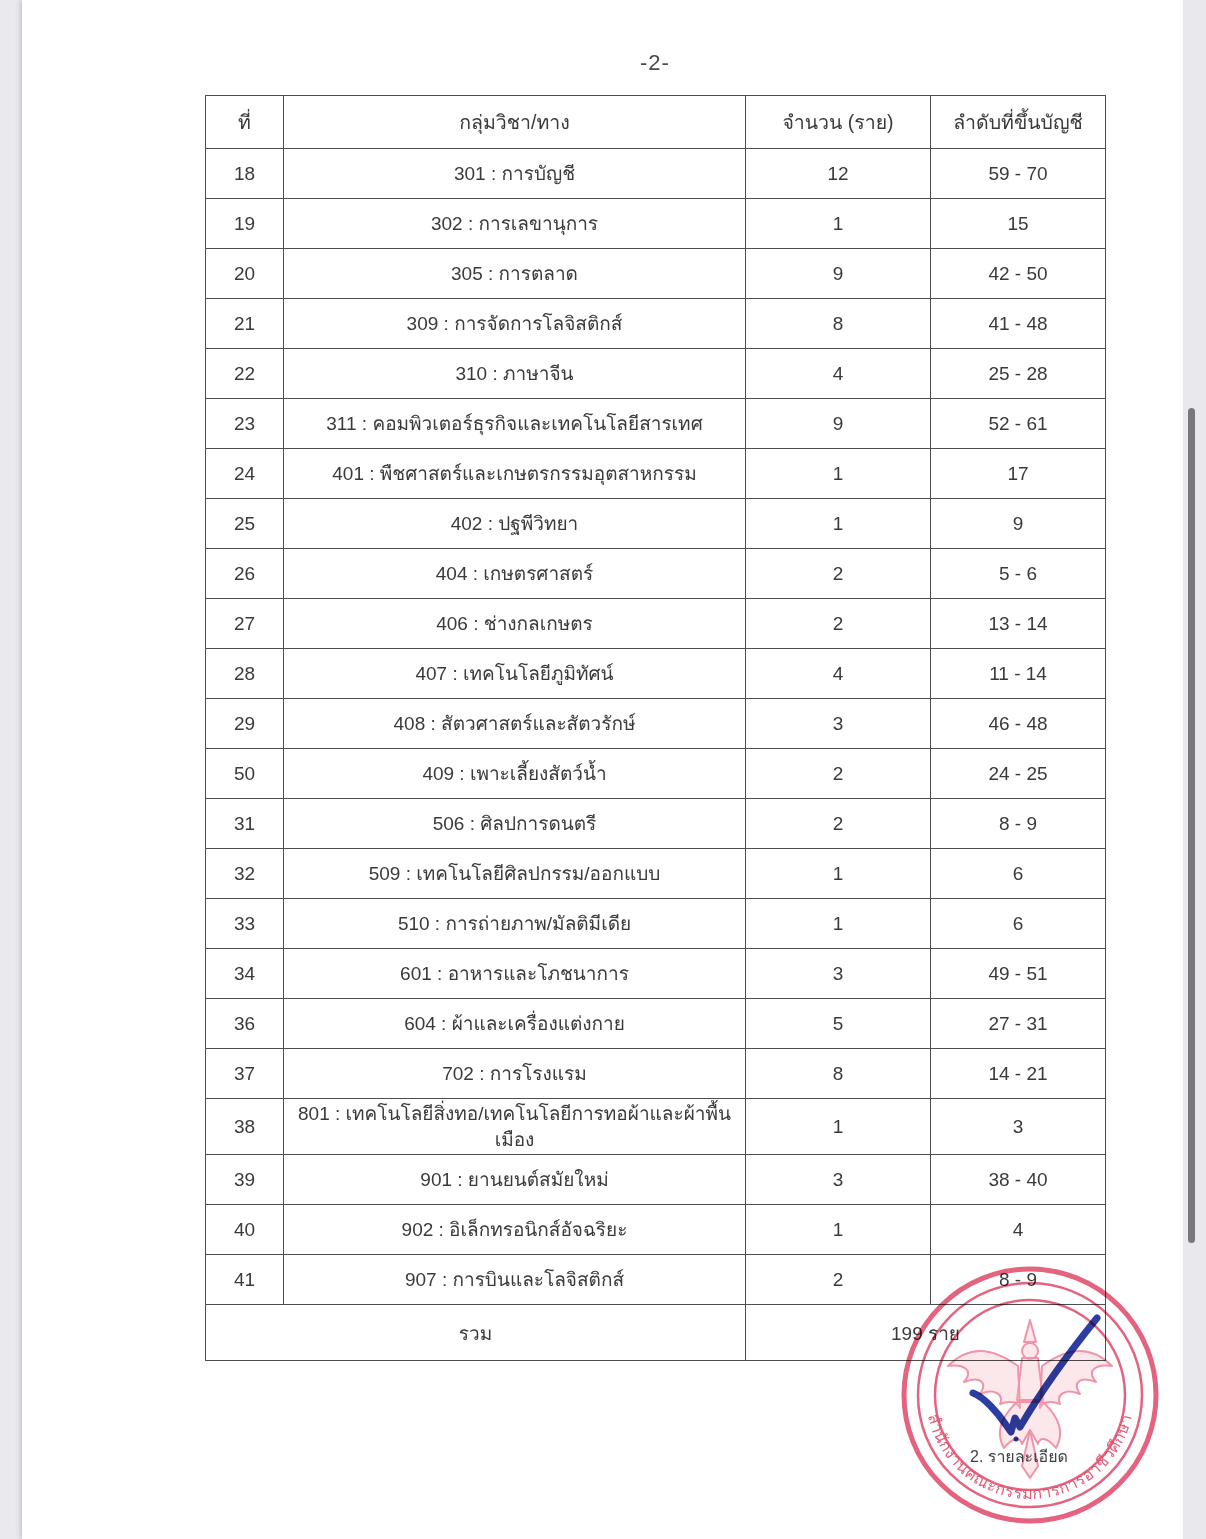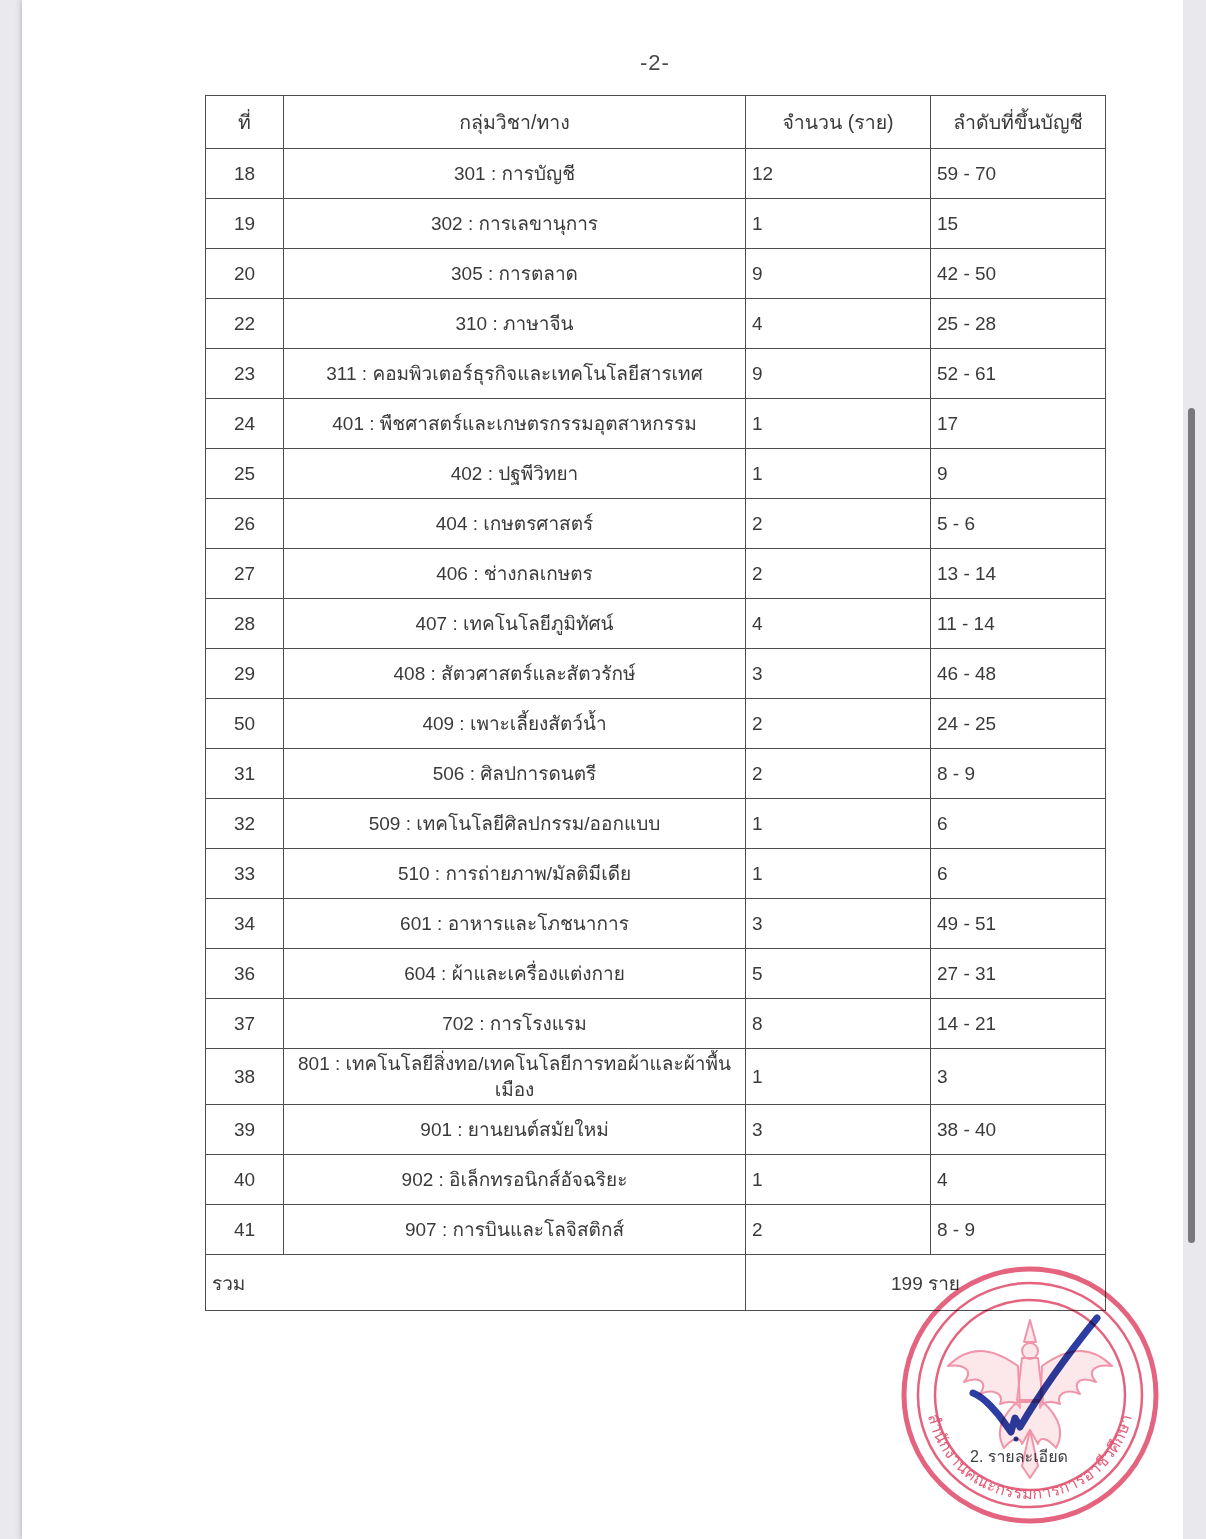--- a/index.html
+++ b/index.html
@@ -53,7 +53,7 @@
     overflow-wrap:anywhere;
     line-height:1.35;
   }
-  td.count-cell, td.rank-cell{text-align:left;}
+  td.count-cell, td.rank-cell{text-align:center;}
   td.total-label-cell{height:56px;}
   td.total-value-cell{height:56px;text-align:center;}
   .annotation-note{

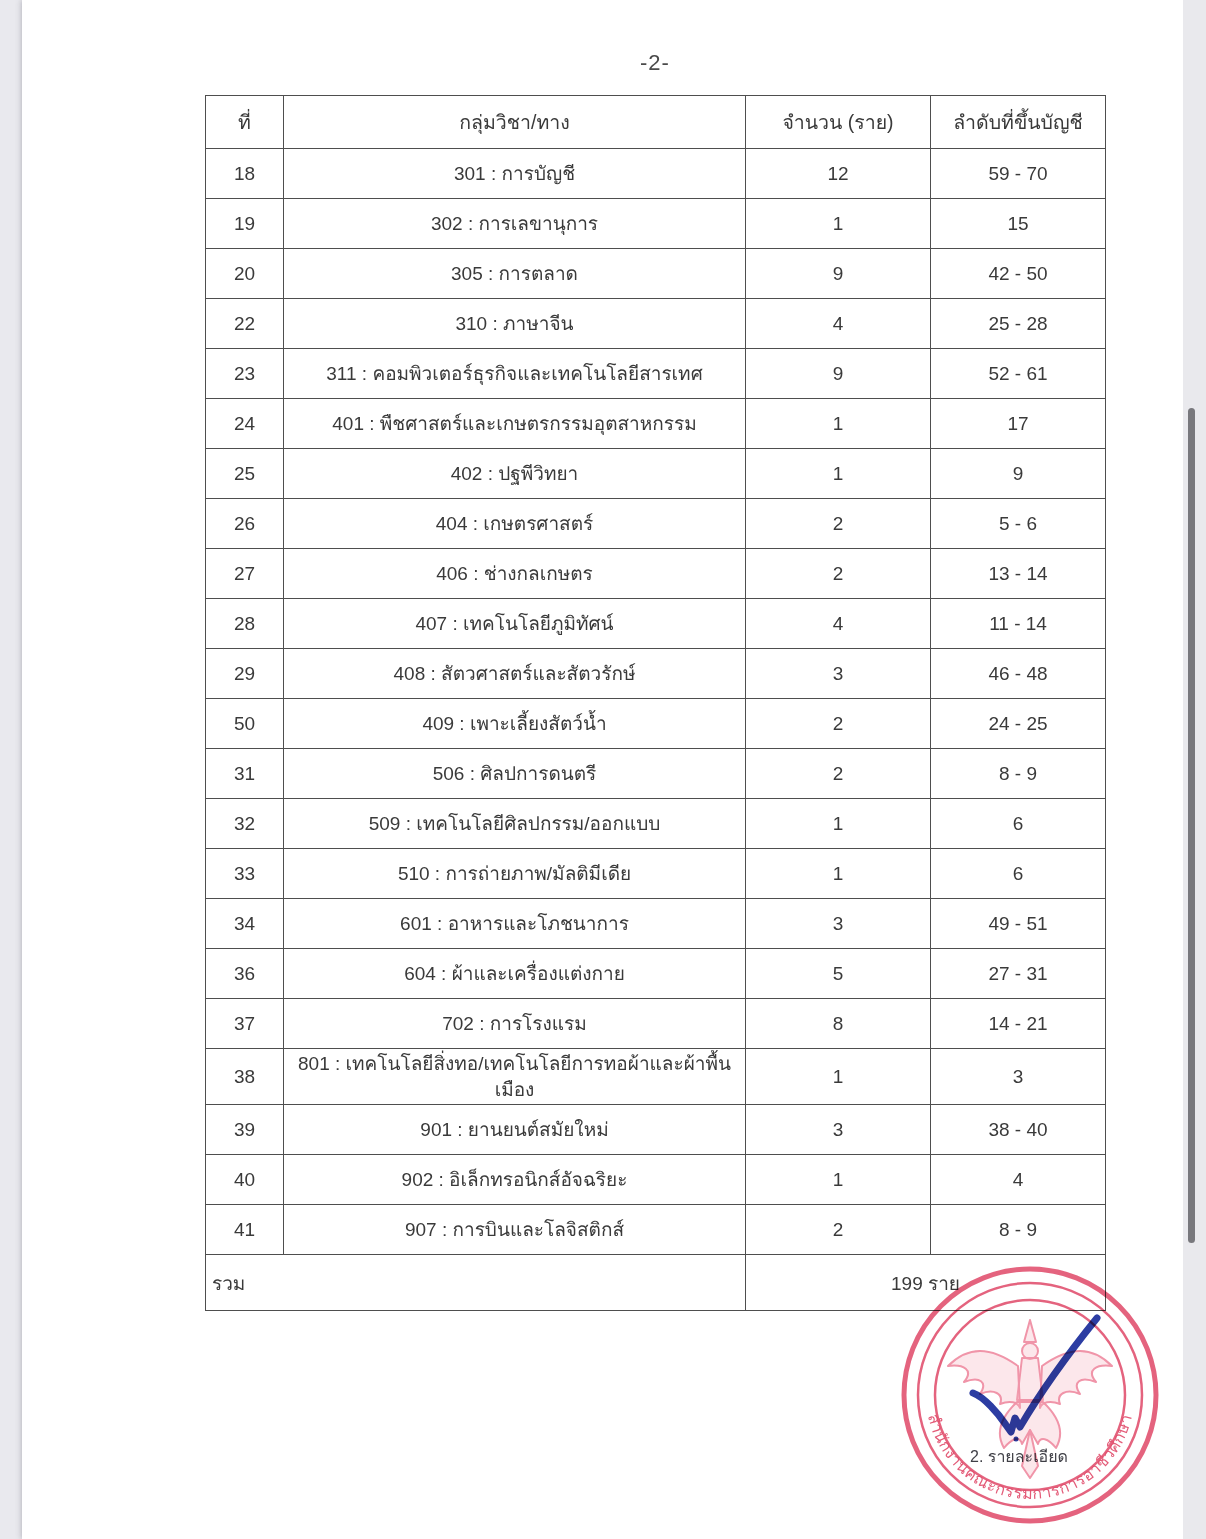--- a/index.html
+++ b/index.html
@@ -131,6 +131,12 @@
             <td class="subject-cell">305 : การตลาด</td>
             <td class="count-cell">9</td>
             <td class="rank-cell">42 - 50</td>
+          </tr>
+          <tr>
+            <td class="row-number-cell">21</td>
+            <td class="subject-cell">309 : การจัดการโลจิสติกส์</td>
+            <td class="count-cell">8</td>
+            <td class="rank-cell">41 - 48</td>
           </tr>
           <tr>
             <td class="row-number-cell">22</td>

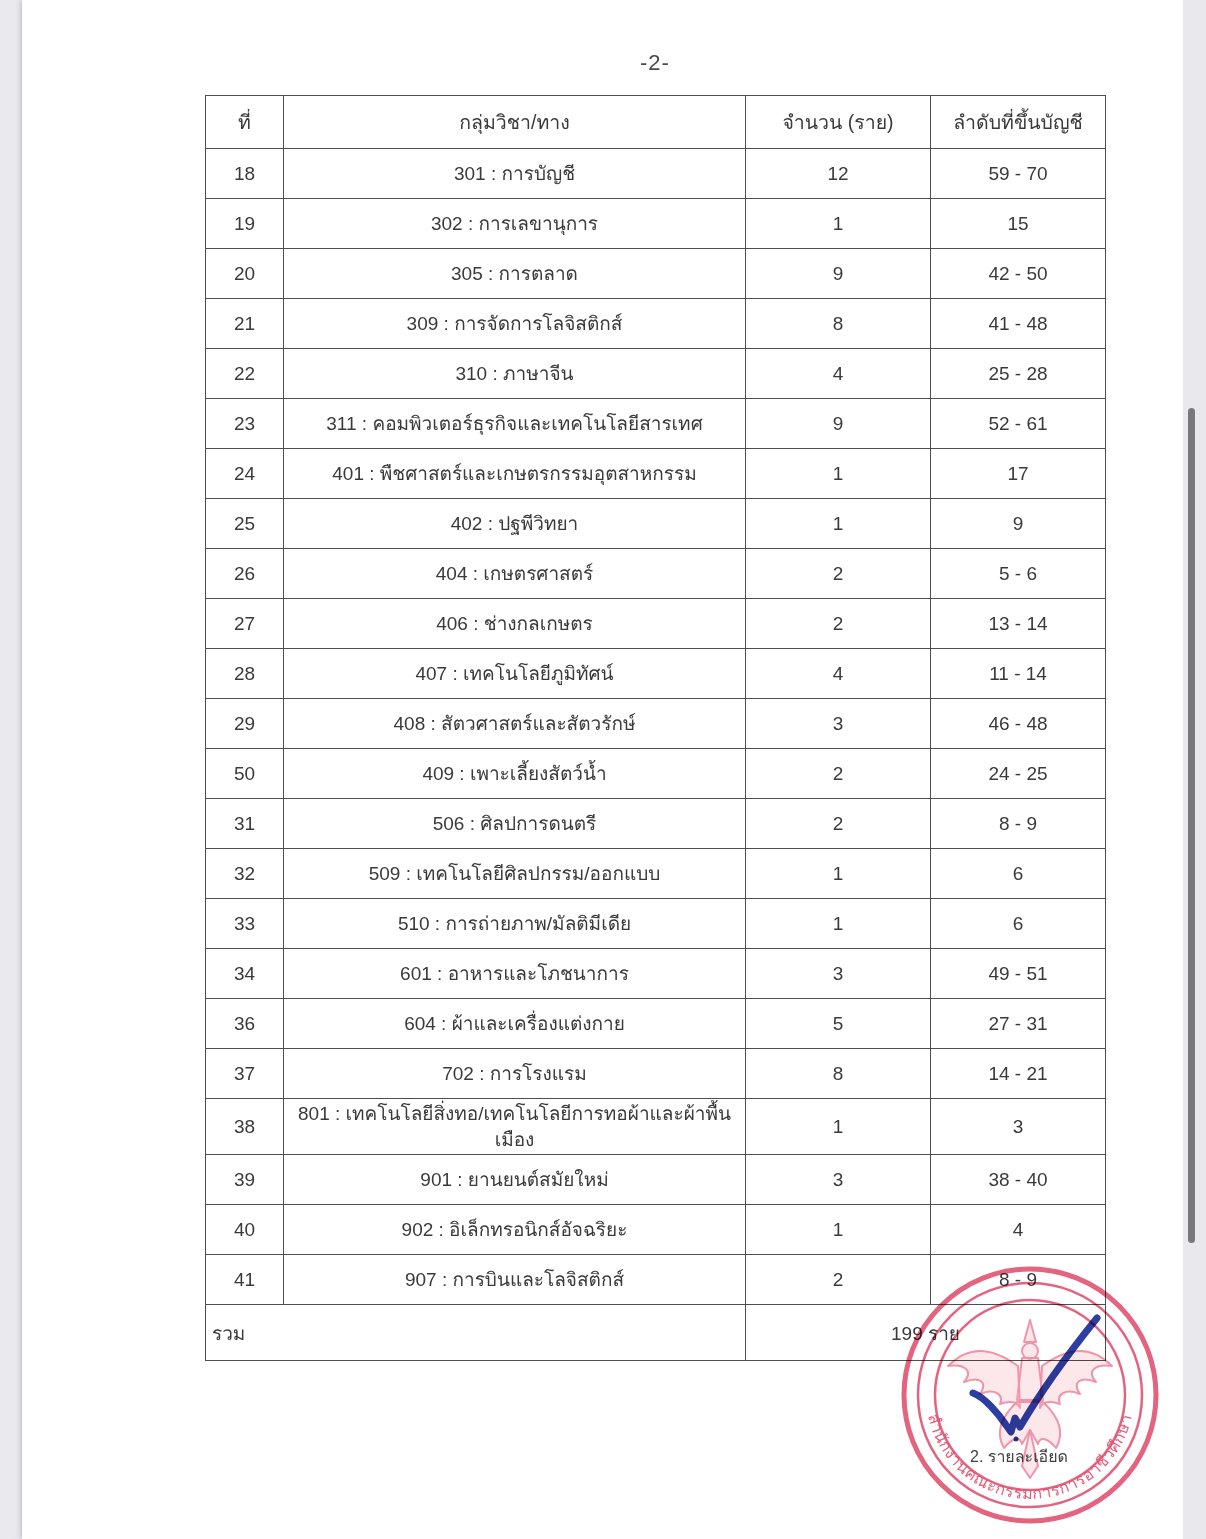--- a/index.html
+++ b/index.html
@@ -54,7 +54,7 @@
     line-height:1.35;
   }
   td.count-cell, td.rank-cell{text-align:center;}
-  td.total-label-cell{height:56px;}
+  td.total-label-cell{height:56px;text-align:center;}
   td.total-value-cell{height:56px;text-align:center;}
   .annotation-note{
     position:absolute;

